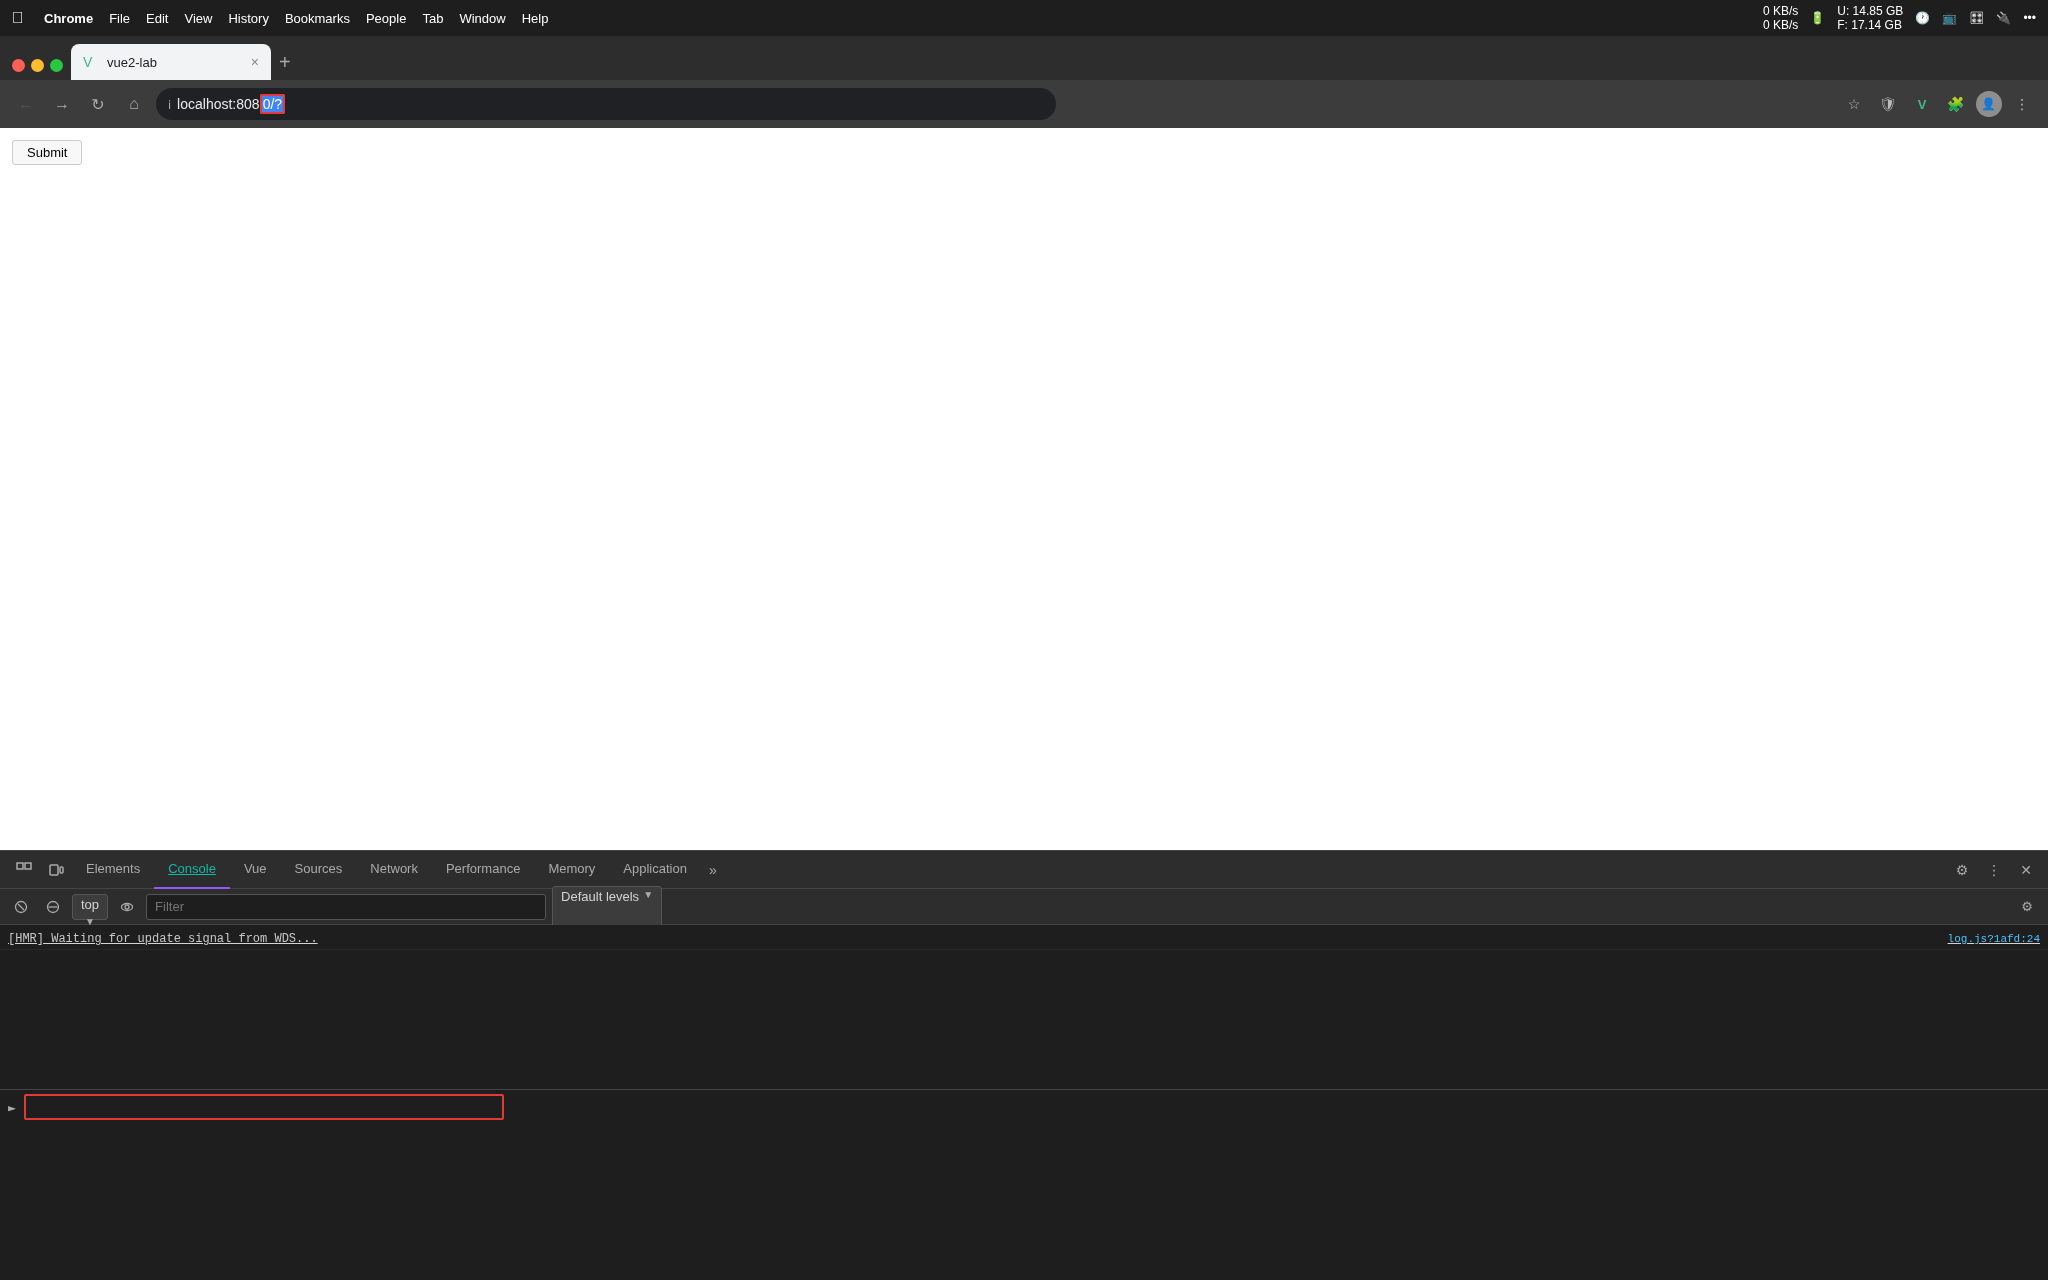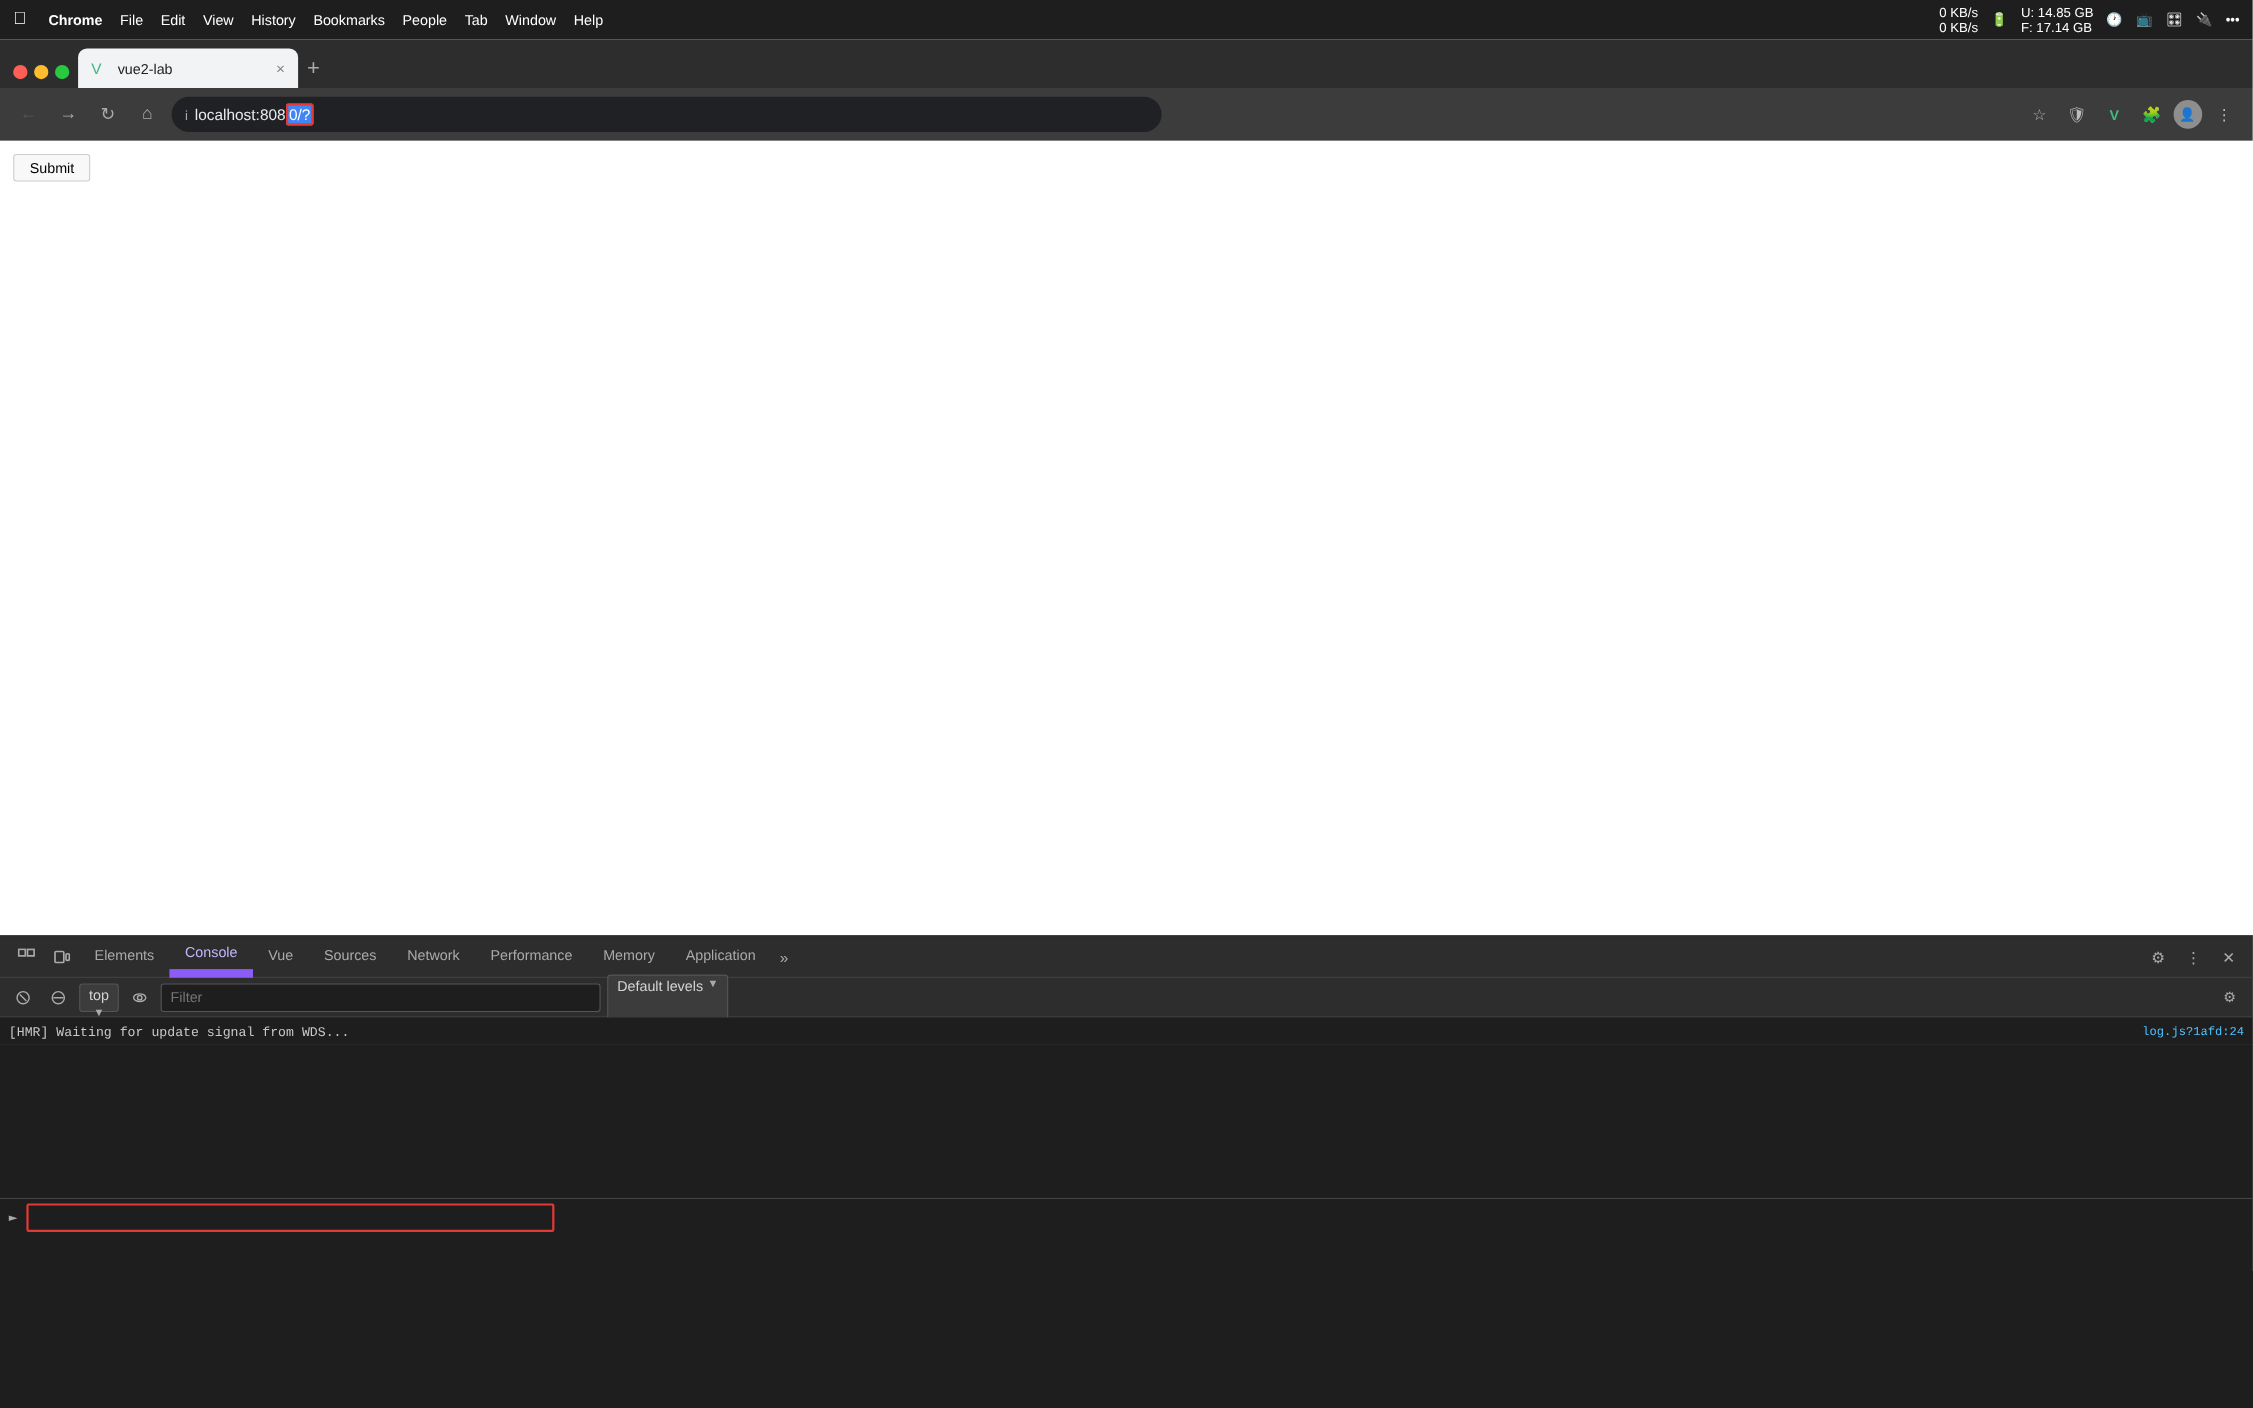--- a/index.html
+++ b/index.html
@@ -185,8 +185,9 @@
       border-bottom: 2px solid transparent;
     }
     .devtools-tab.active {
-      color: #c4b5fd;
-      border-bottom: 8px solid #8b5cf6;
+      color: #14b8a6;
+      border-bottom: 2px solid #8b5cf6;
+      text-decoration: underline;
     }
     .devtools-tab-more {
       color: #aaa; font-size: 14px; cursor: pointer; padding: 0 8px;

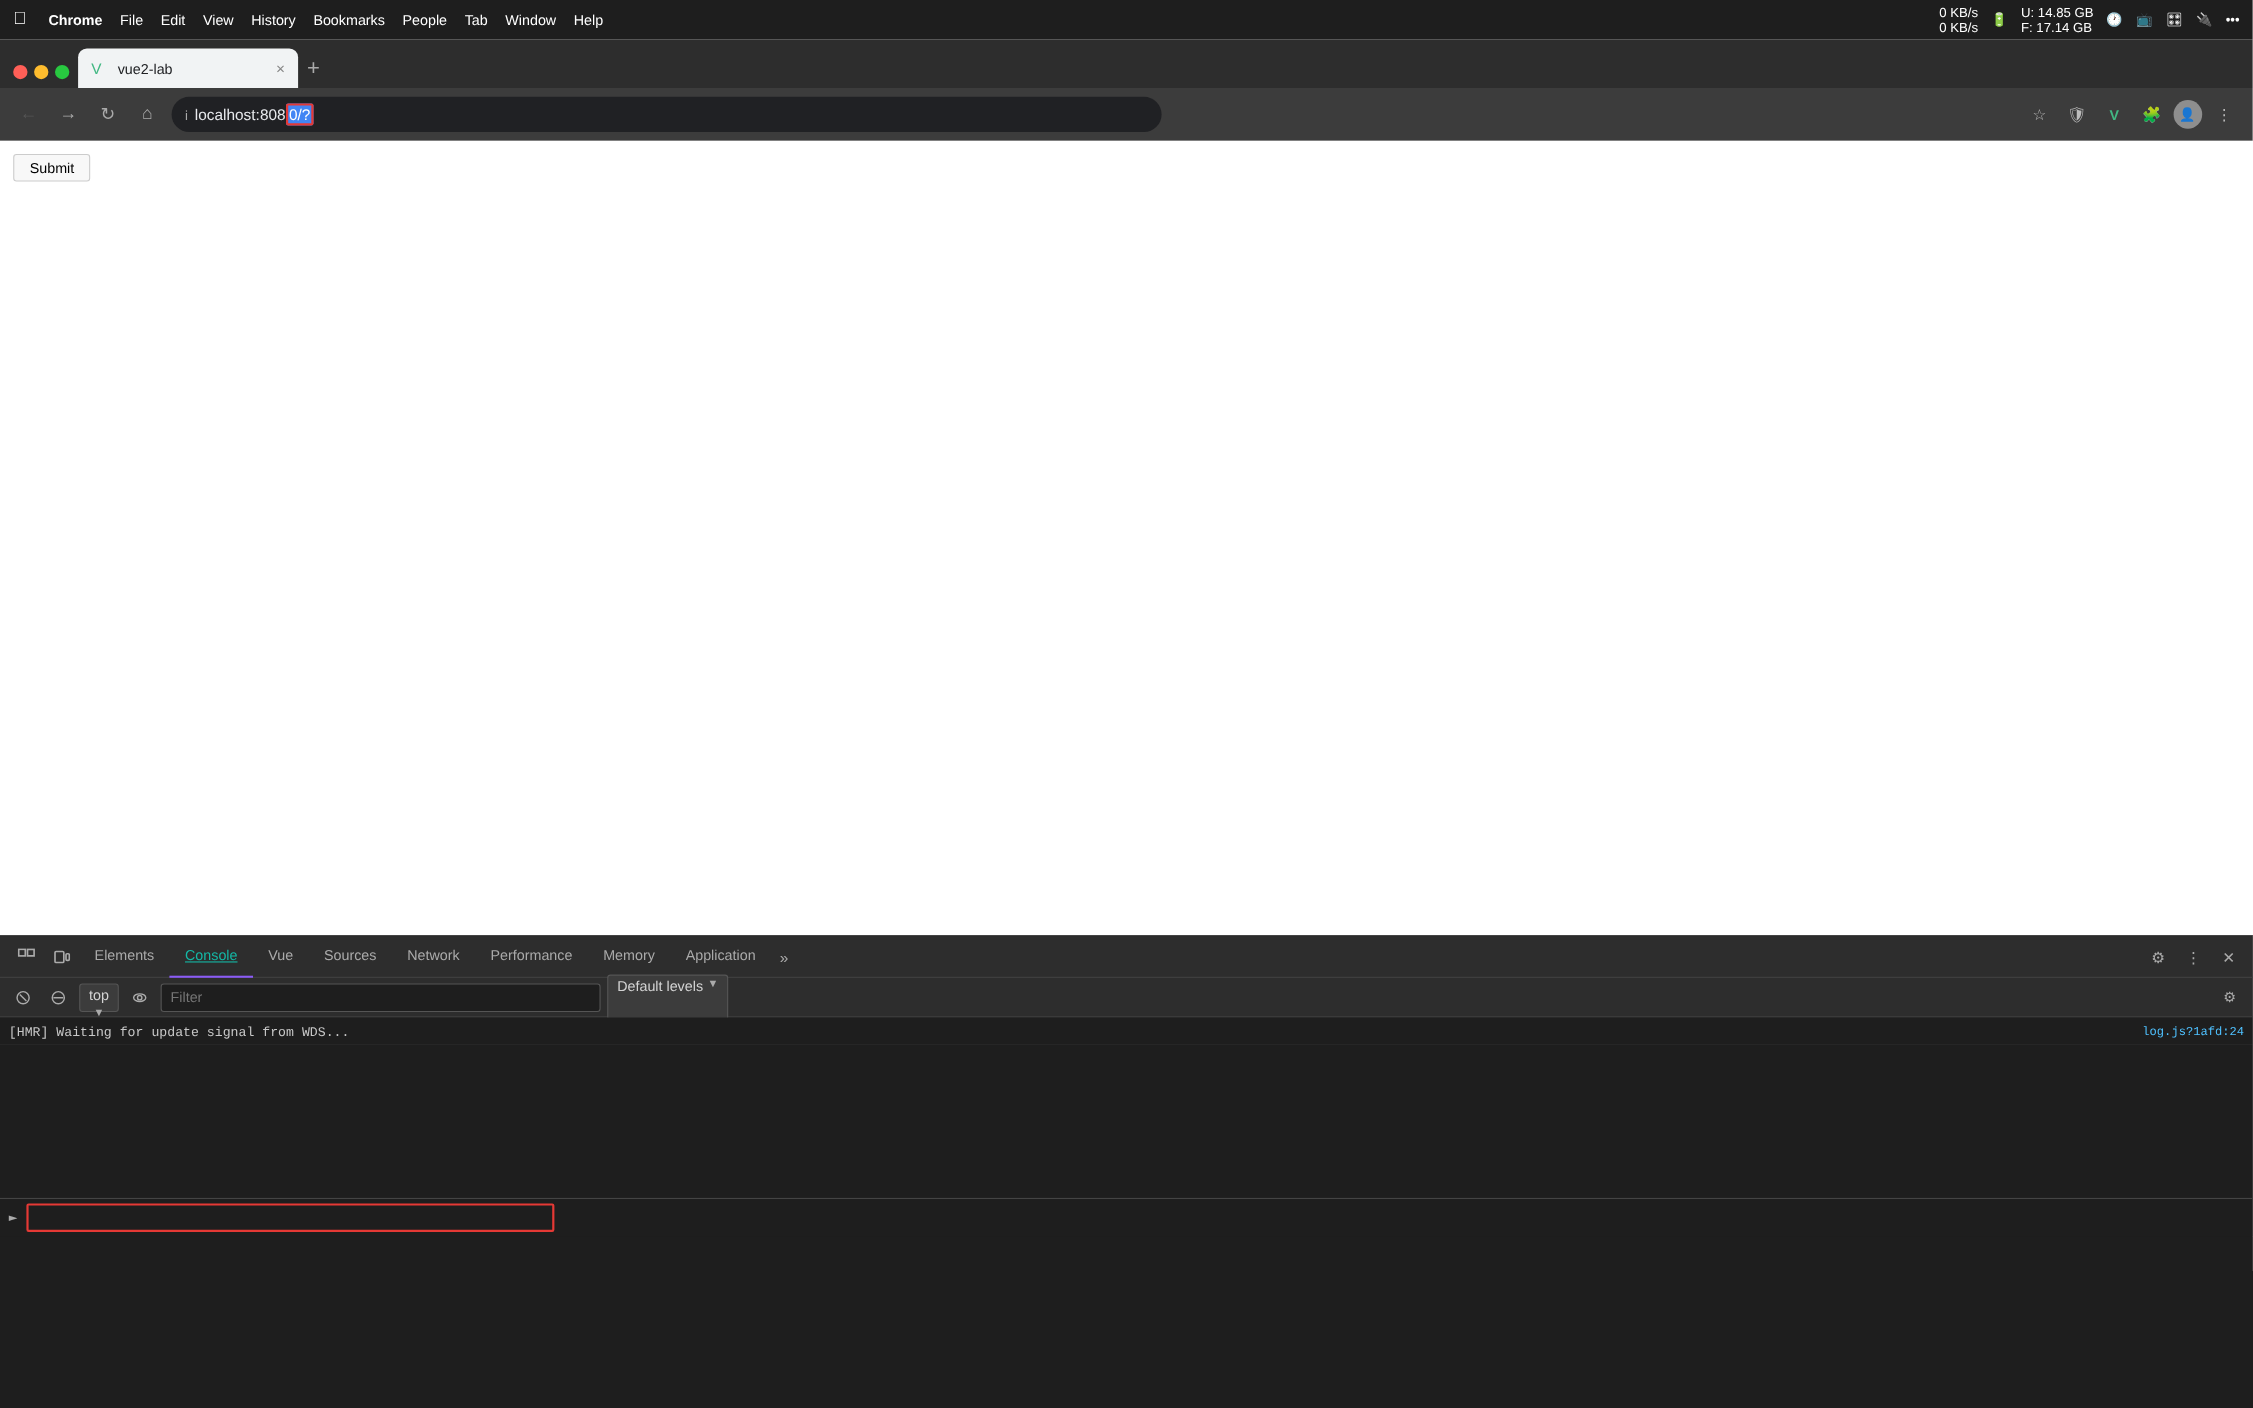--- a/index.html
+++ b/index.html
@@ -277,6 +277,7 @@
       background: #1e1e1e;
       overflow-y: auto;
       padding: 4px 0;
+      text-decoration: underline;
     }
     .console-log-line {
       display: flex;

